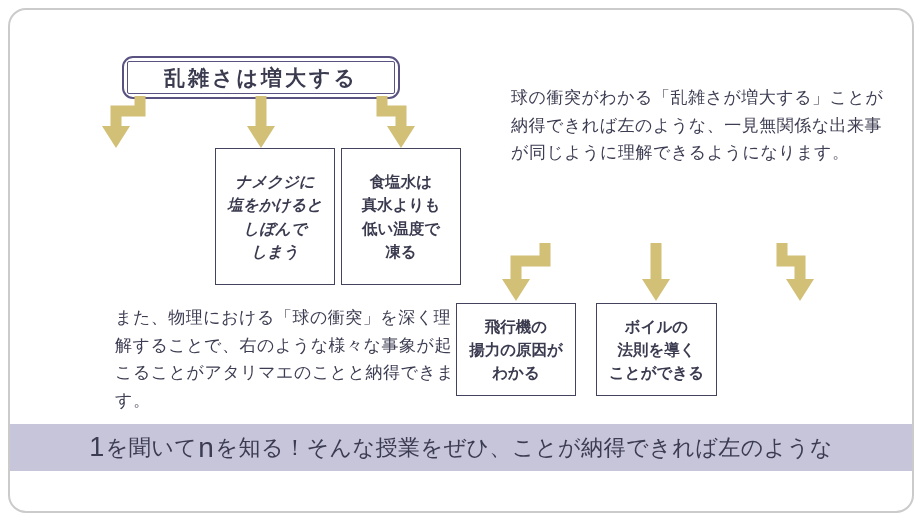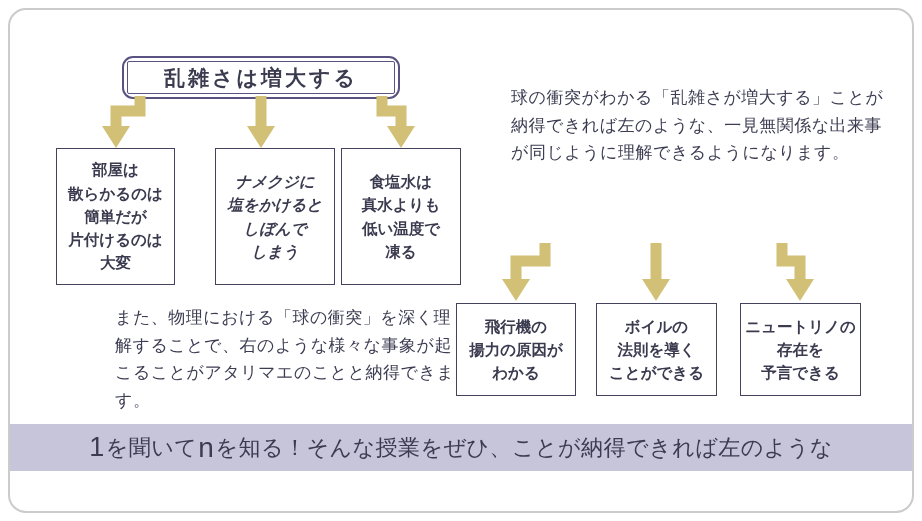--- a/index.html
+++ b/index.html
@@ -97,11 +97,6 @@
     </g>
   </svg>
 
-  <div class="flow-box" id="box-room">部屋は
-散らかるのは
-簡単だが
-片付けるのは
-大変</div>
   <div class="flow-box" id="box-slug">ナメクジに
 塩をかけると
 しぼんで

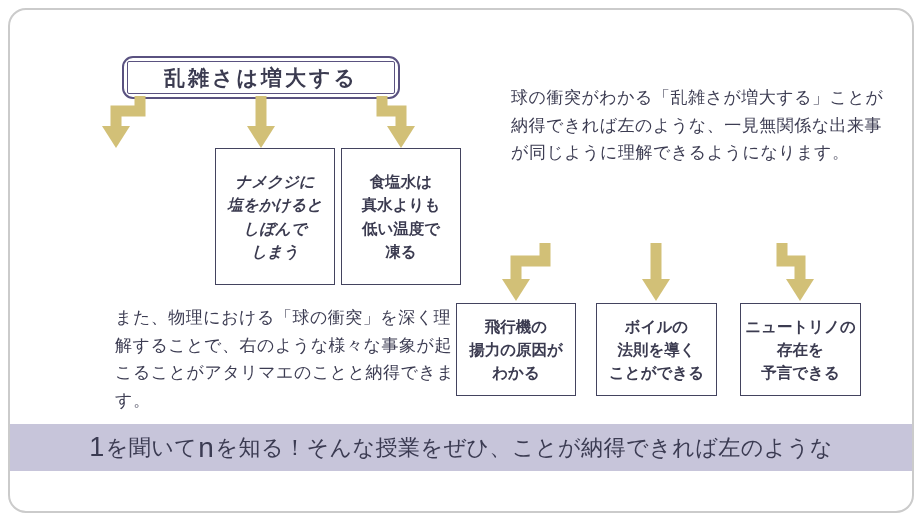--- a/index.html
+++ b/index.html
@@ -130,9 +130,6 @@
   <div class="flow-box" id="box-boyle">ボイルの
 法則を導く
 ことができる</div>
-  <div class="flow-box" id="box-neutrino">ニュートリノの
-存在を
-予言できる</div>
 
   <p class="note" id="phys-note">また、物理における「球の衝突」を深く理解することで、右のような様々な事象が起こることがアタリマエのことと納得できます。</p>
 

